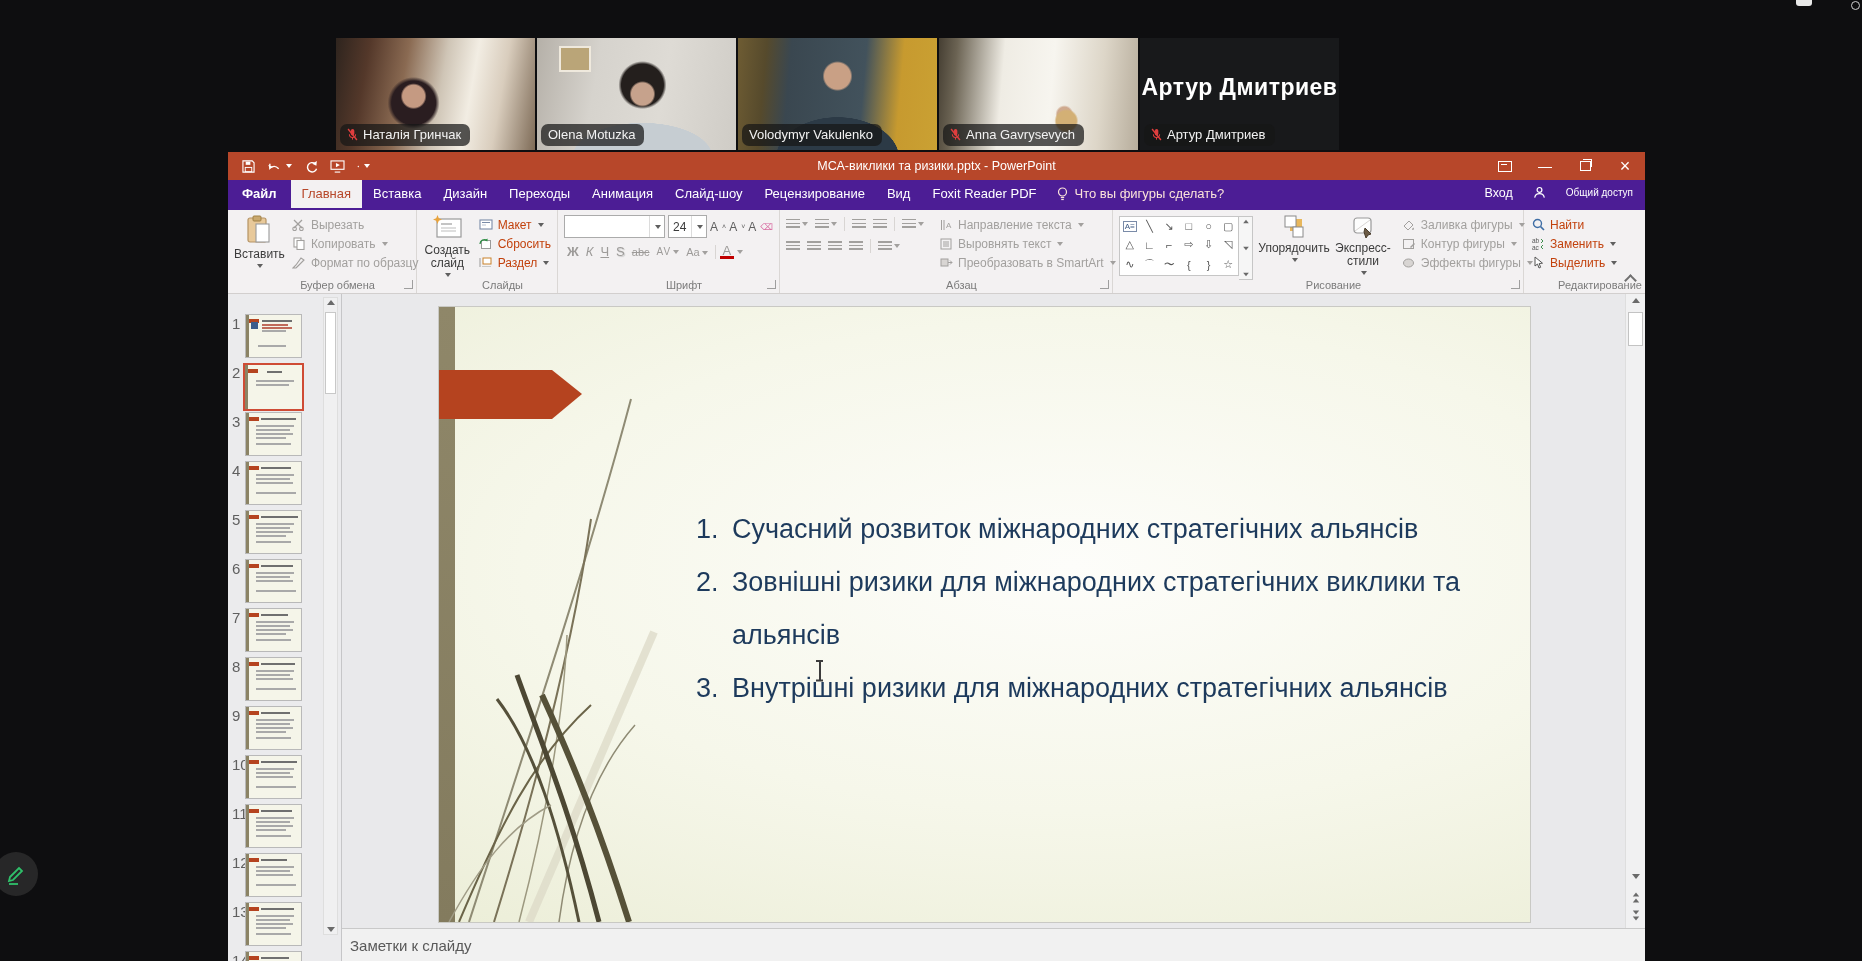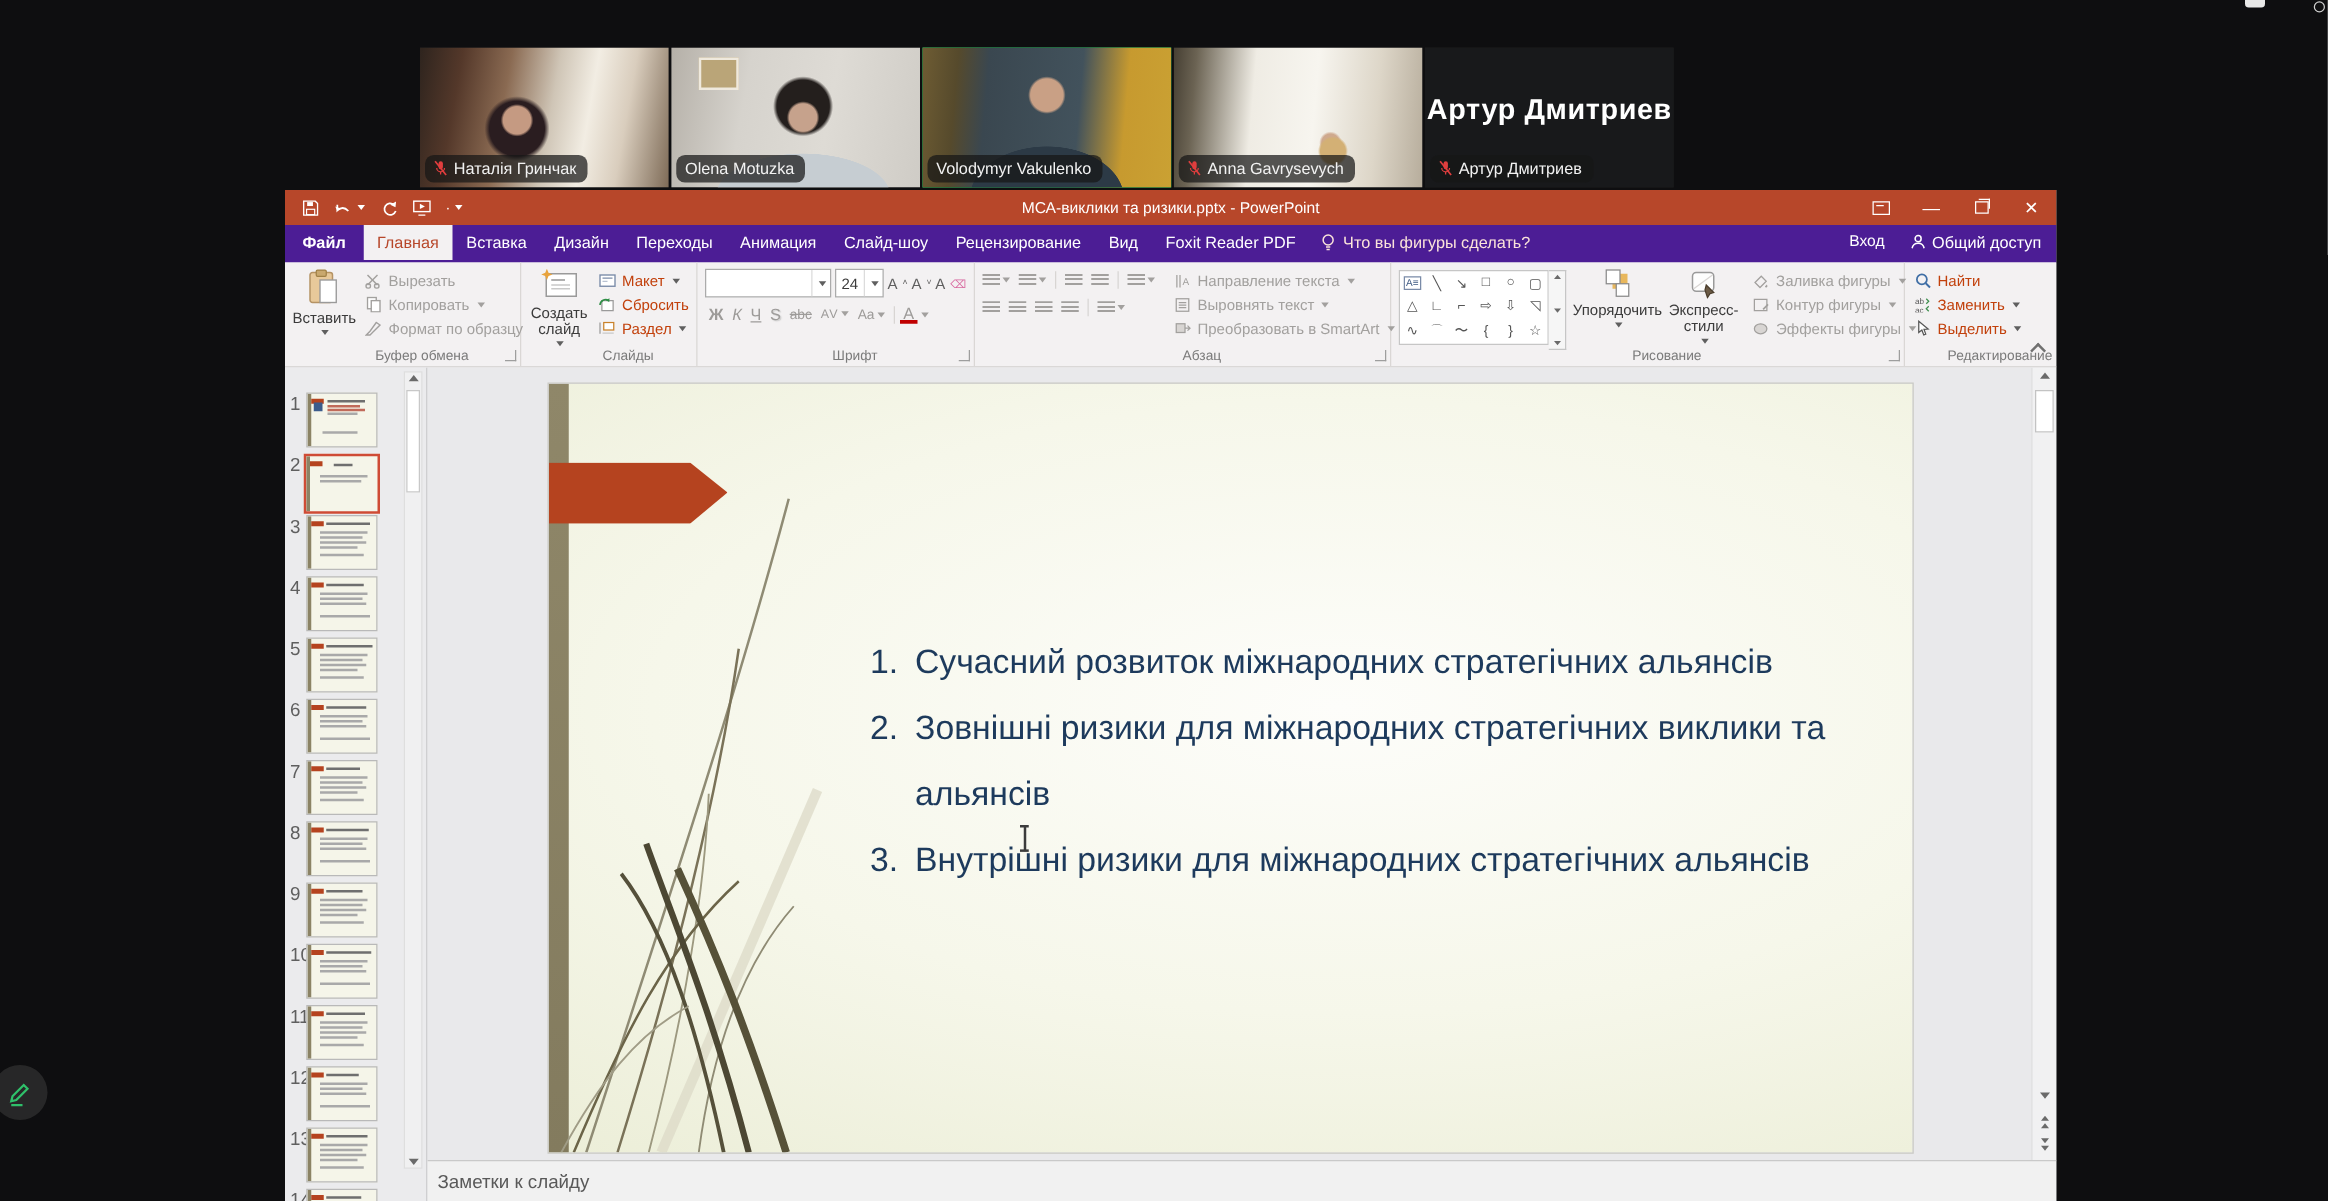--- a/index.html
+++ b/index.html
@@ -63,7 +63,7 @@
   .tellme{display:flex;align-items:center;gap:6px;padding:6px 10px 7px;font-size:13px;color:#fbe3da;}
   .tabspace{flex:1;}
   .signin{padding:6px 12px 7px;font-size:12.5px;}
-  .share{display:flex;align-items:center;gap:5px;padding:6px 12px 7px 8px;font-size:13px;}
+  .share{display:flex;align-items:center;gap:20px;padding:6px 12px 7px 8px;font-size:10px;}
   
   .ribbon{height:83px;flex:none;background:#f3f1f2;border-bottom:1px solid #d2cfce;display:flex;position:relative;}
   .rgroup{position:relative;border-right:1px solid #dad7d5;padding:5px 6px 16px 6px;display:flex;gap:6px;}

